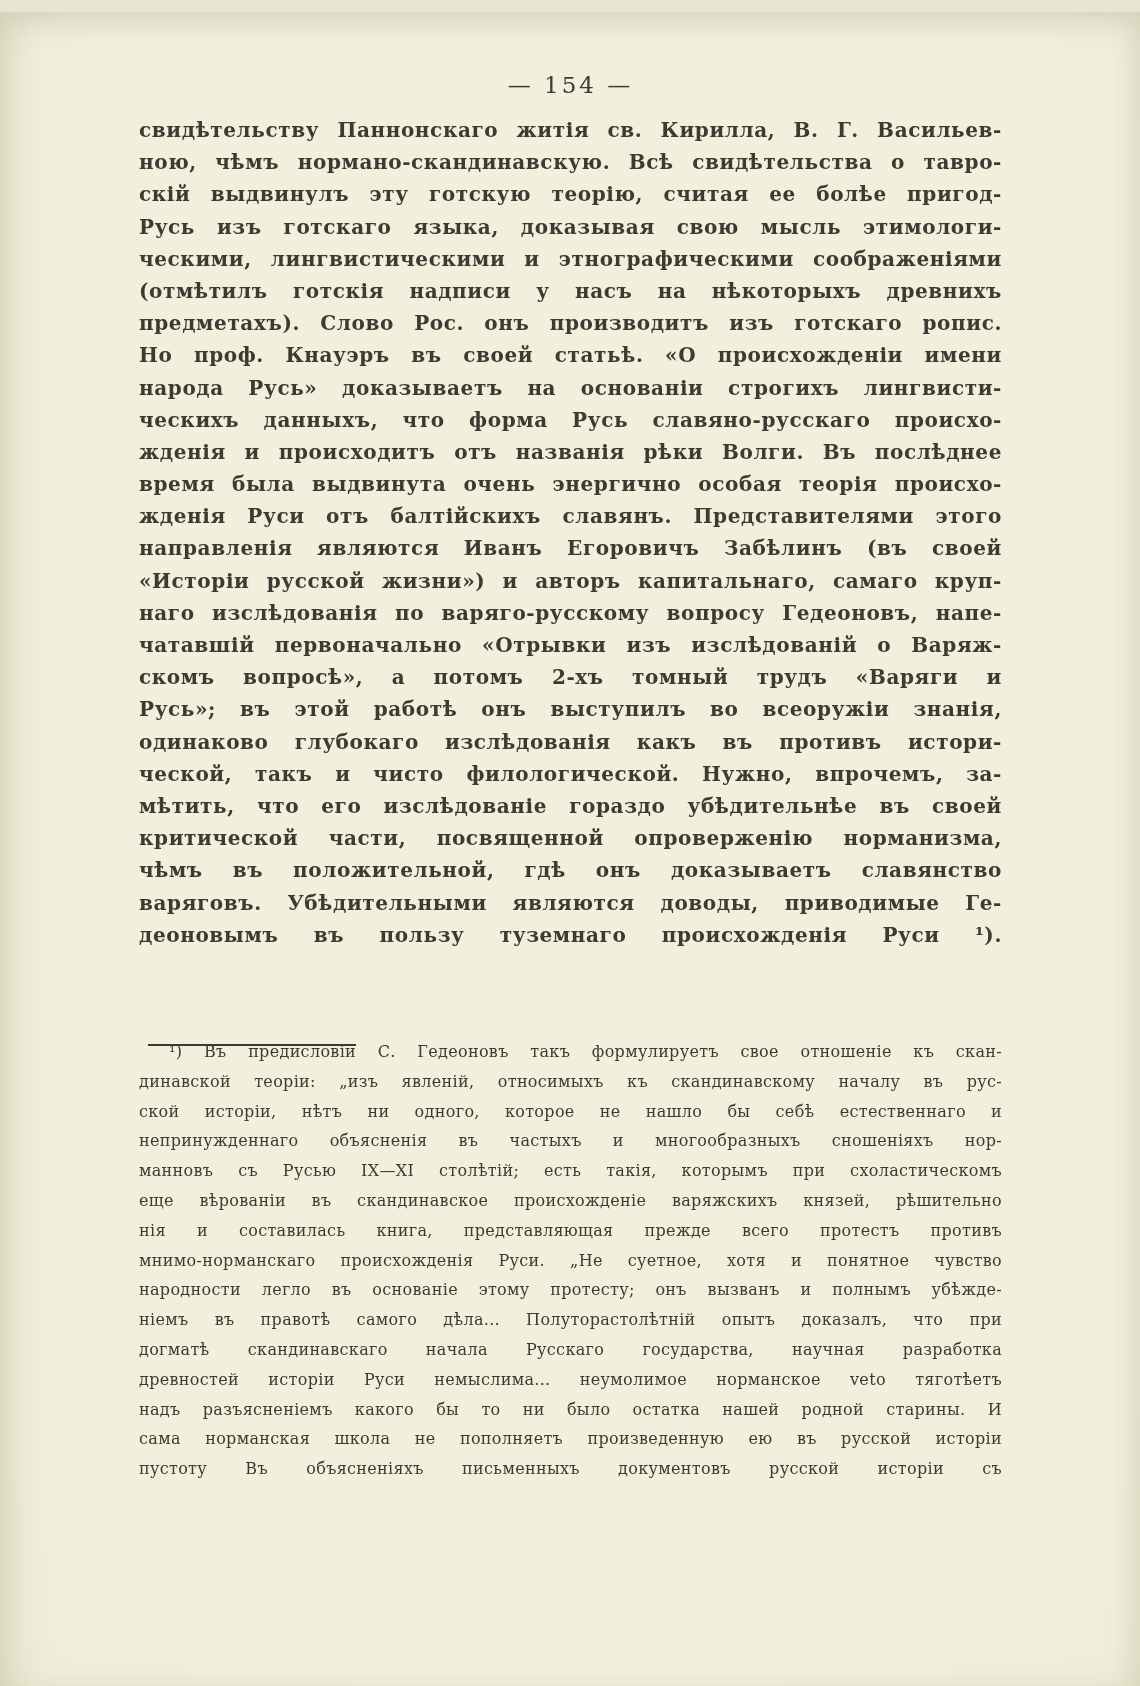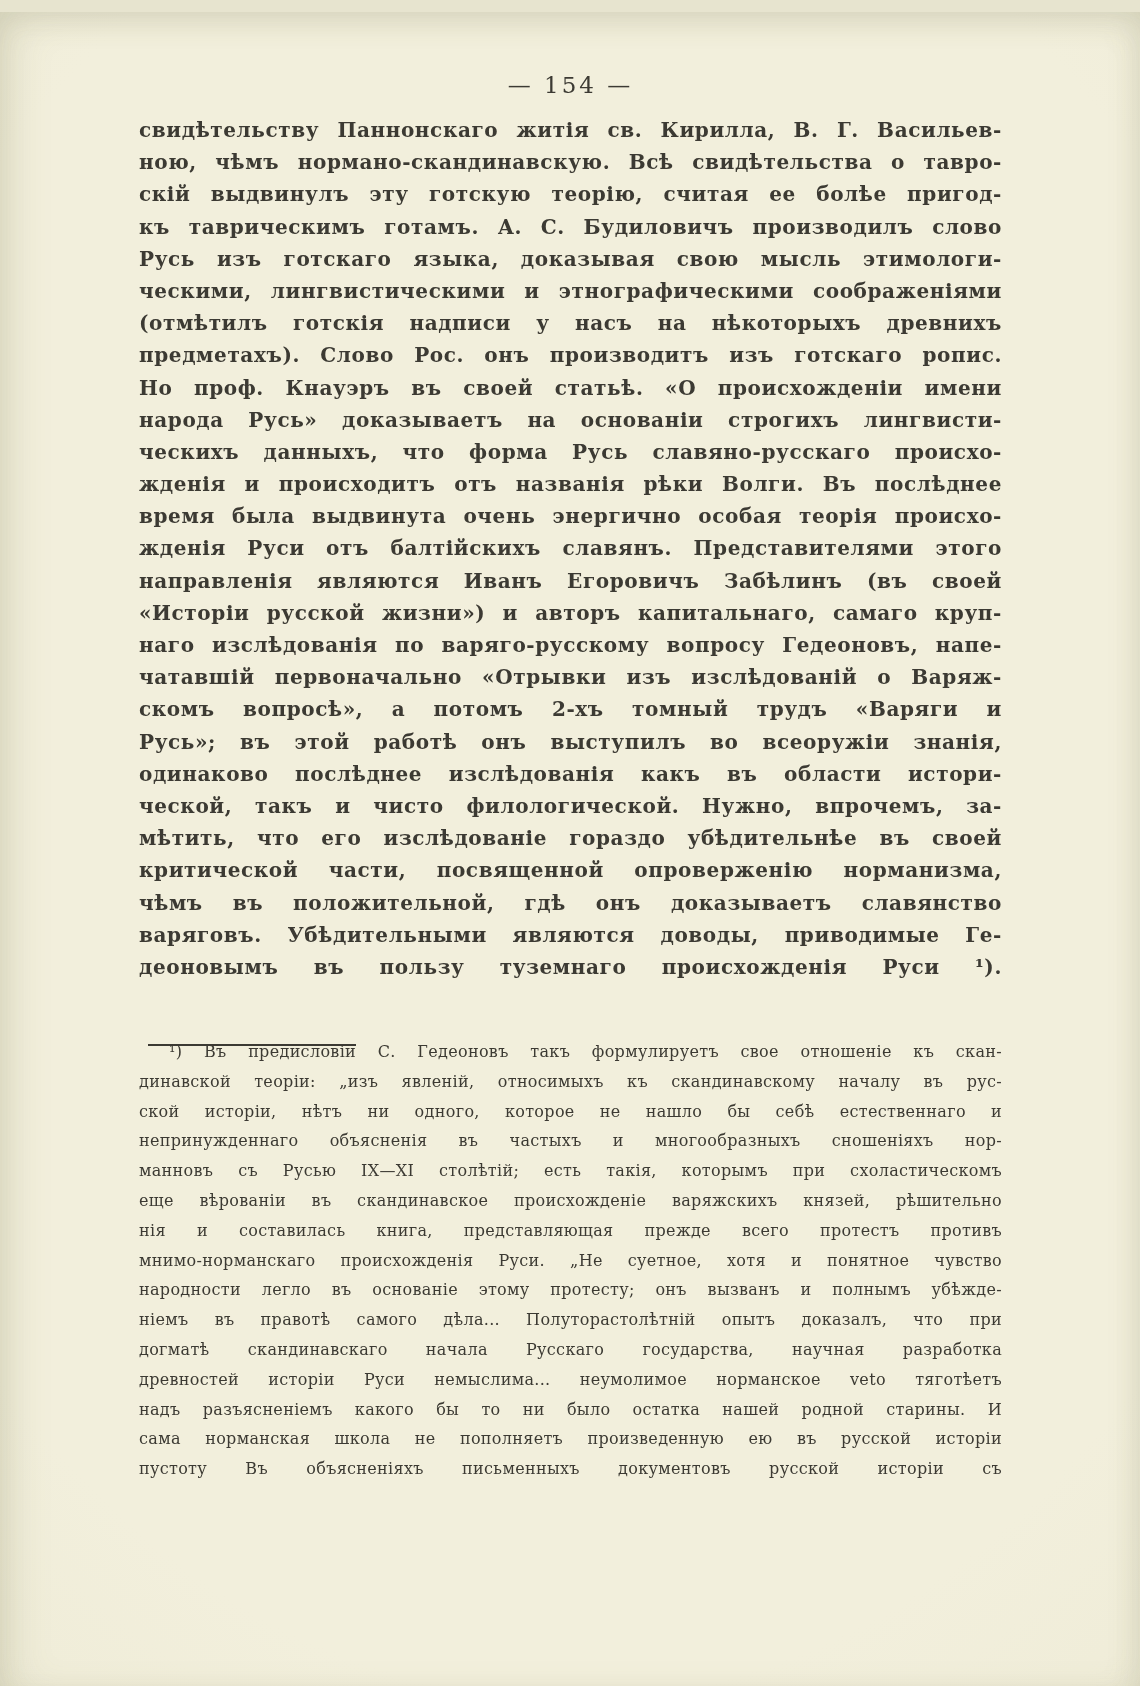--- a/index.html
+++ b/index.html
@@ -94,7 +94,6 @@
       <div class="line">свидѣтельству Паннонскаго житія св. Кирилла, В. Г. Васильев-</div>
       <div class="line">ною, чѣмъ нормано-скандинавскую. Всѣ свидѣтельства о тавро-</div>
       <div class="line">скій выдвинулъ эту готскую теорію, считая ее болѣе пригод-</div>
-      <div class="line">къ таврическимъ готамъ. А. С. Будиловичъ производилъ слово</div>
       <div class="line">Русь изъ готскаго языка, доказывая свою мысль этимологи-</div>
       <div class="line">ческими, лингвистическими и этнографическими соображеніями</div>
       <div class="line">(отмѣтилъ готскія надписи у насъ на нѣкоторыхъ древнихъ</div>

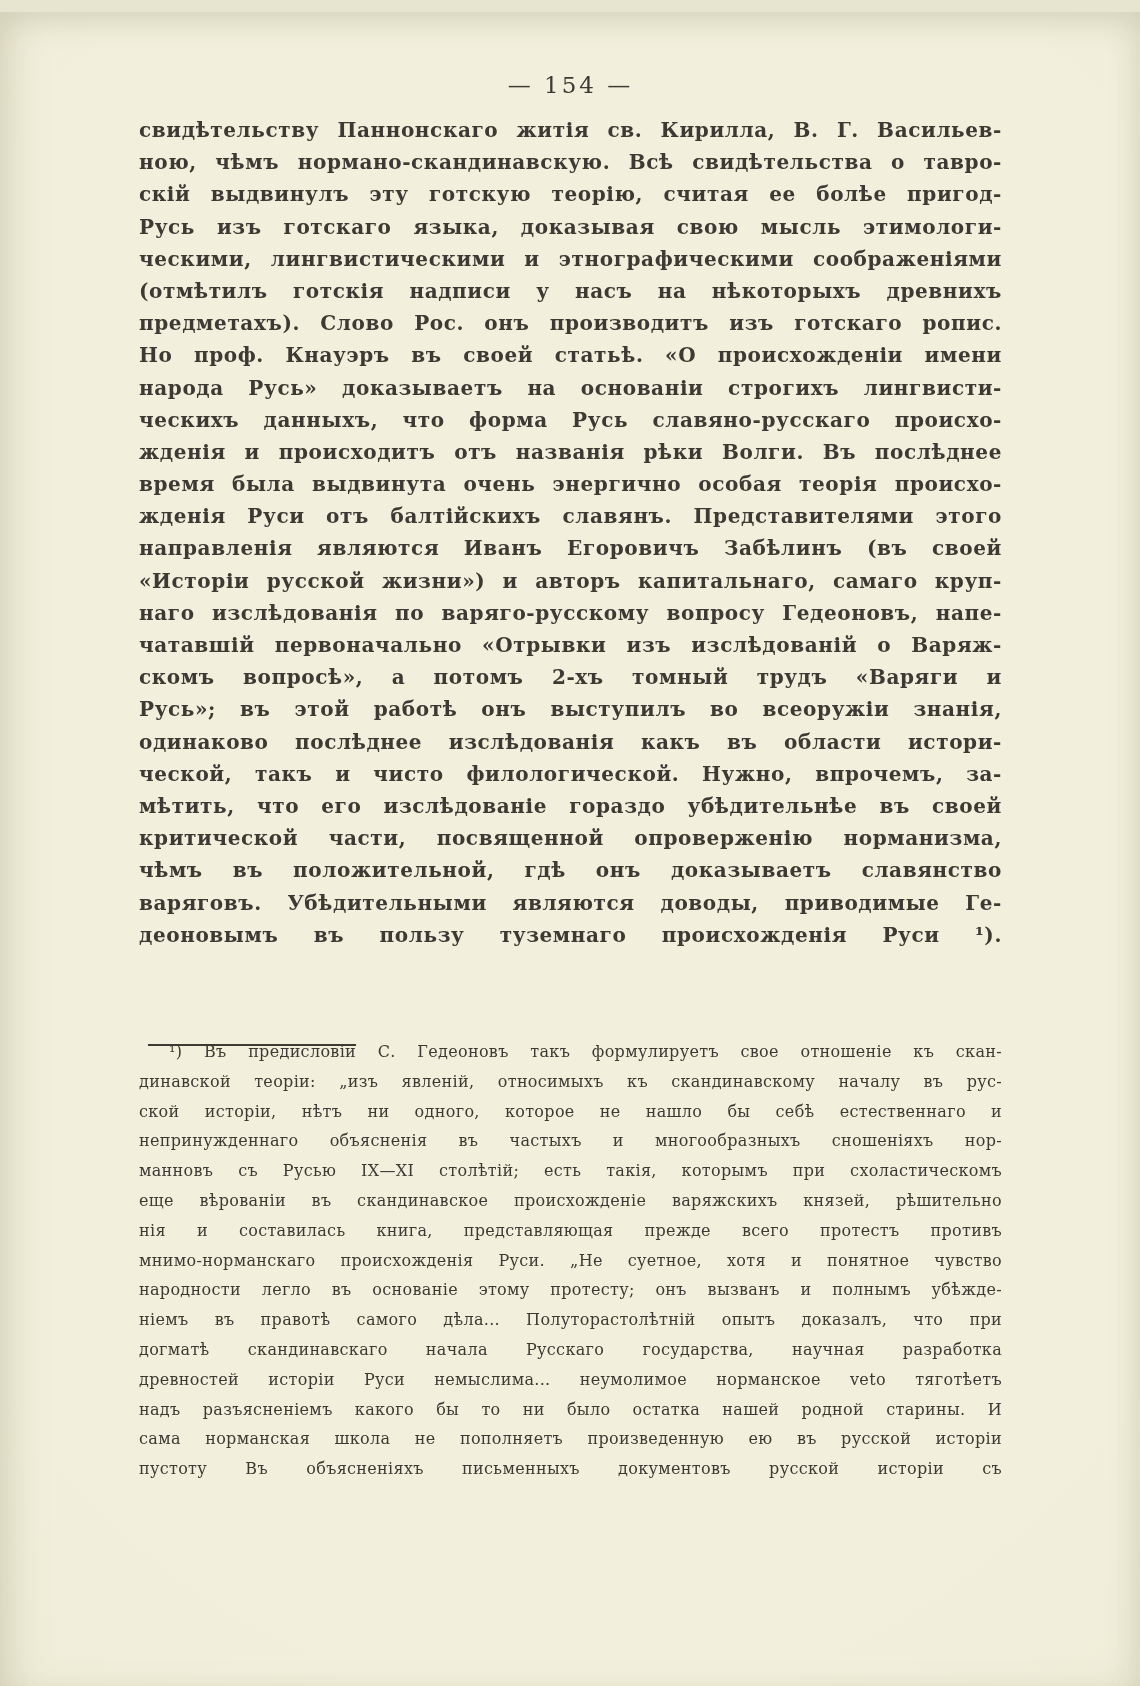--- a/index.html
+++ b/index.html
@@ -110,7 +110,7 @@
       <div class="line">чатавшій первоначально «Отрывки изъ изслѣдованій о Варяж-</div>
       <div class="line">скомъ вопросѣ», а потомъ 2-хъ томный трудъ «Варяги и</div>
       <div class="line">Русь»; въ этой работѣ онъ выступилъ во всеоружіи знанія,</div>
-      <div class="line">одинаково послѣднее изслѣдованія какъ въ области истори-</div>
+      <div class="line">одинаково глубокаго изслѣдованія какъ въ противъ истори-</div>
       <div class="line">ческой, такъ и чисто филологической. Нужно, впрочемъ, за-</div>
       <div class="line">мѣтить, что его изслѣдованіе гораздо убѣдительнѣе въ своей</div>
       <div class="line">критической части, посвященной опроверженію норманизма,</div>

